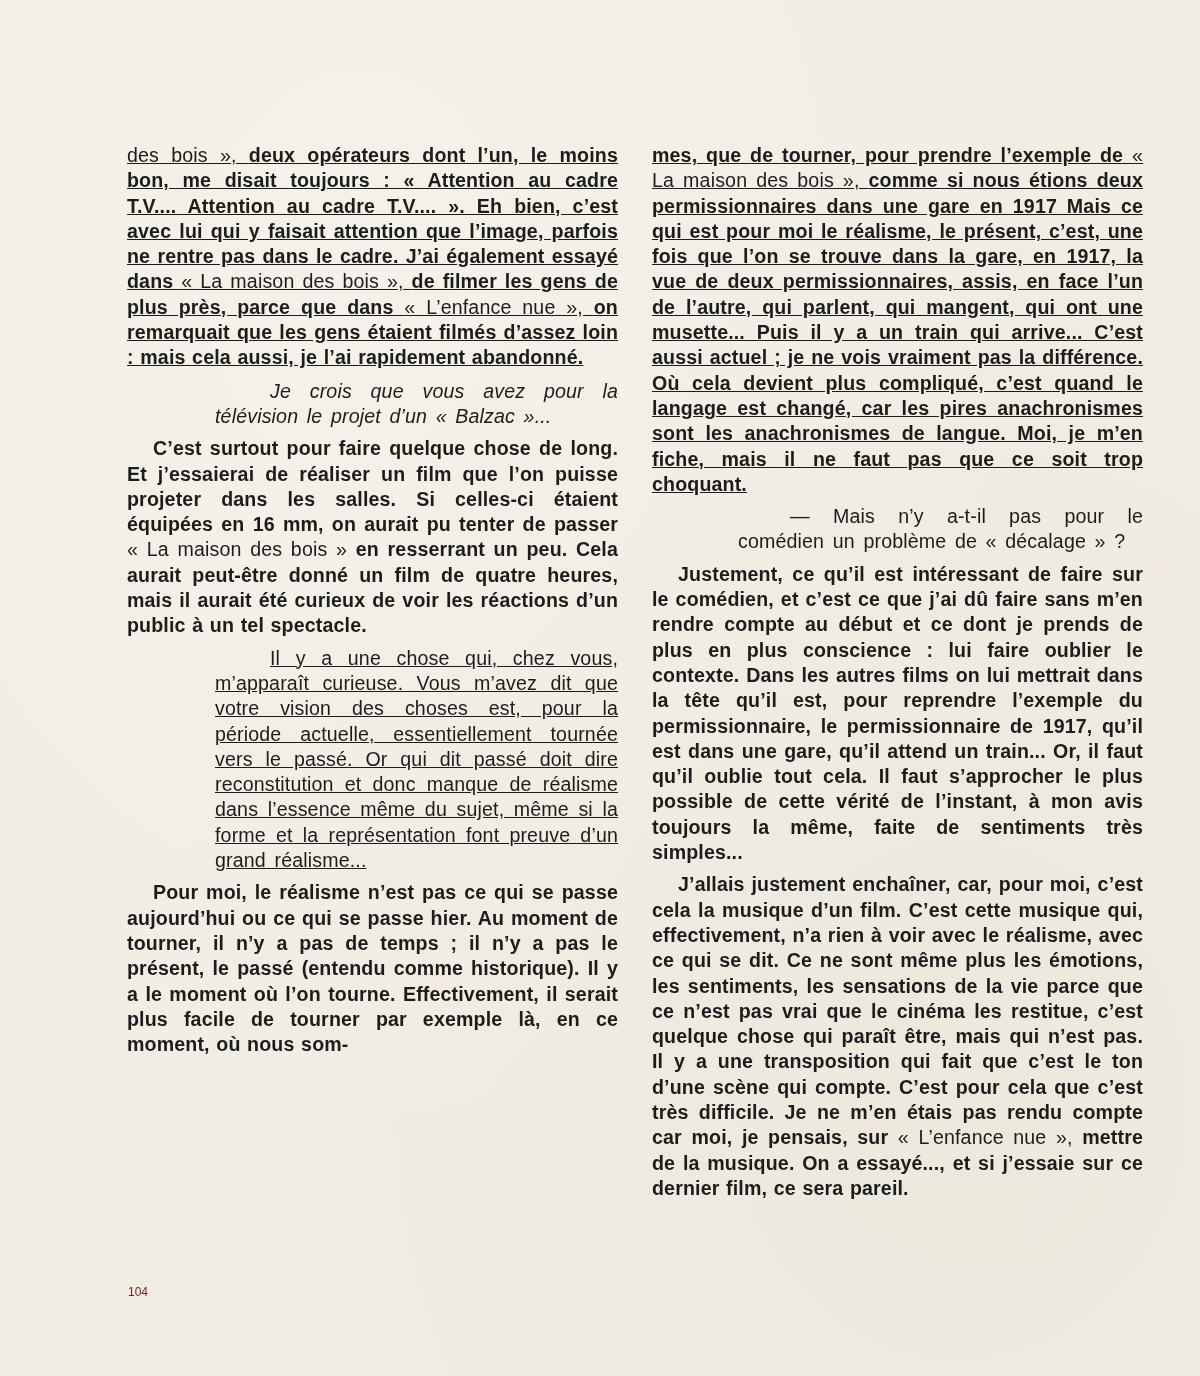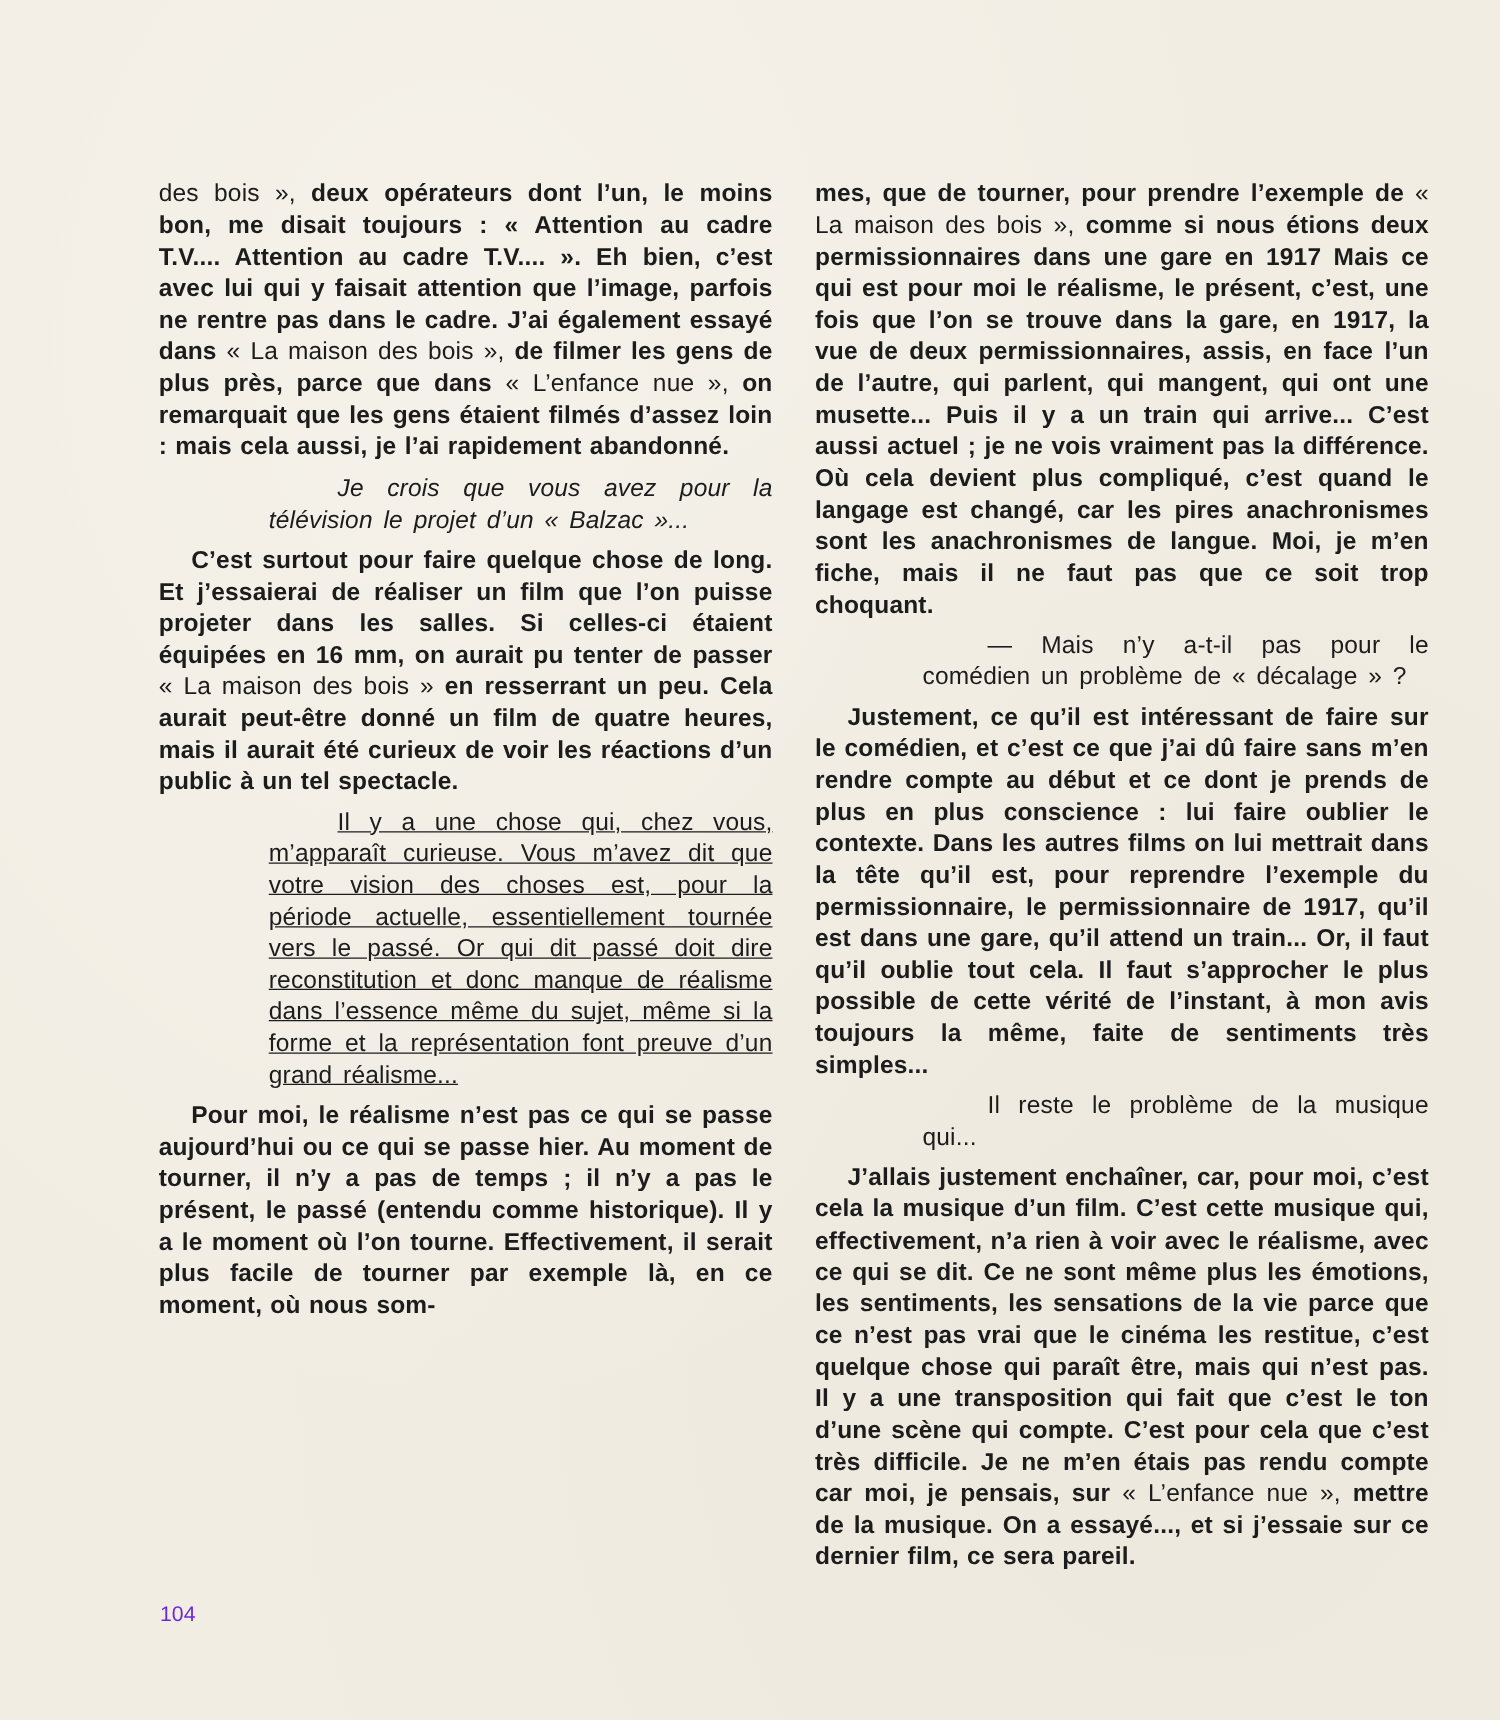--- a/index.html
+++ b/index.html
@@ -46,7 +46,7 @@
     margin-bottom: 7px;
   }
   .answer.indent { text-indent: 26px; }
-  .answer.cont { text-indent: 0; }
+  .answer.cont { text-indent: 0; text-decoration: underline; }
 
   .question {
     font-weight: normal;

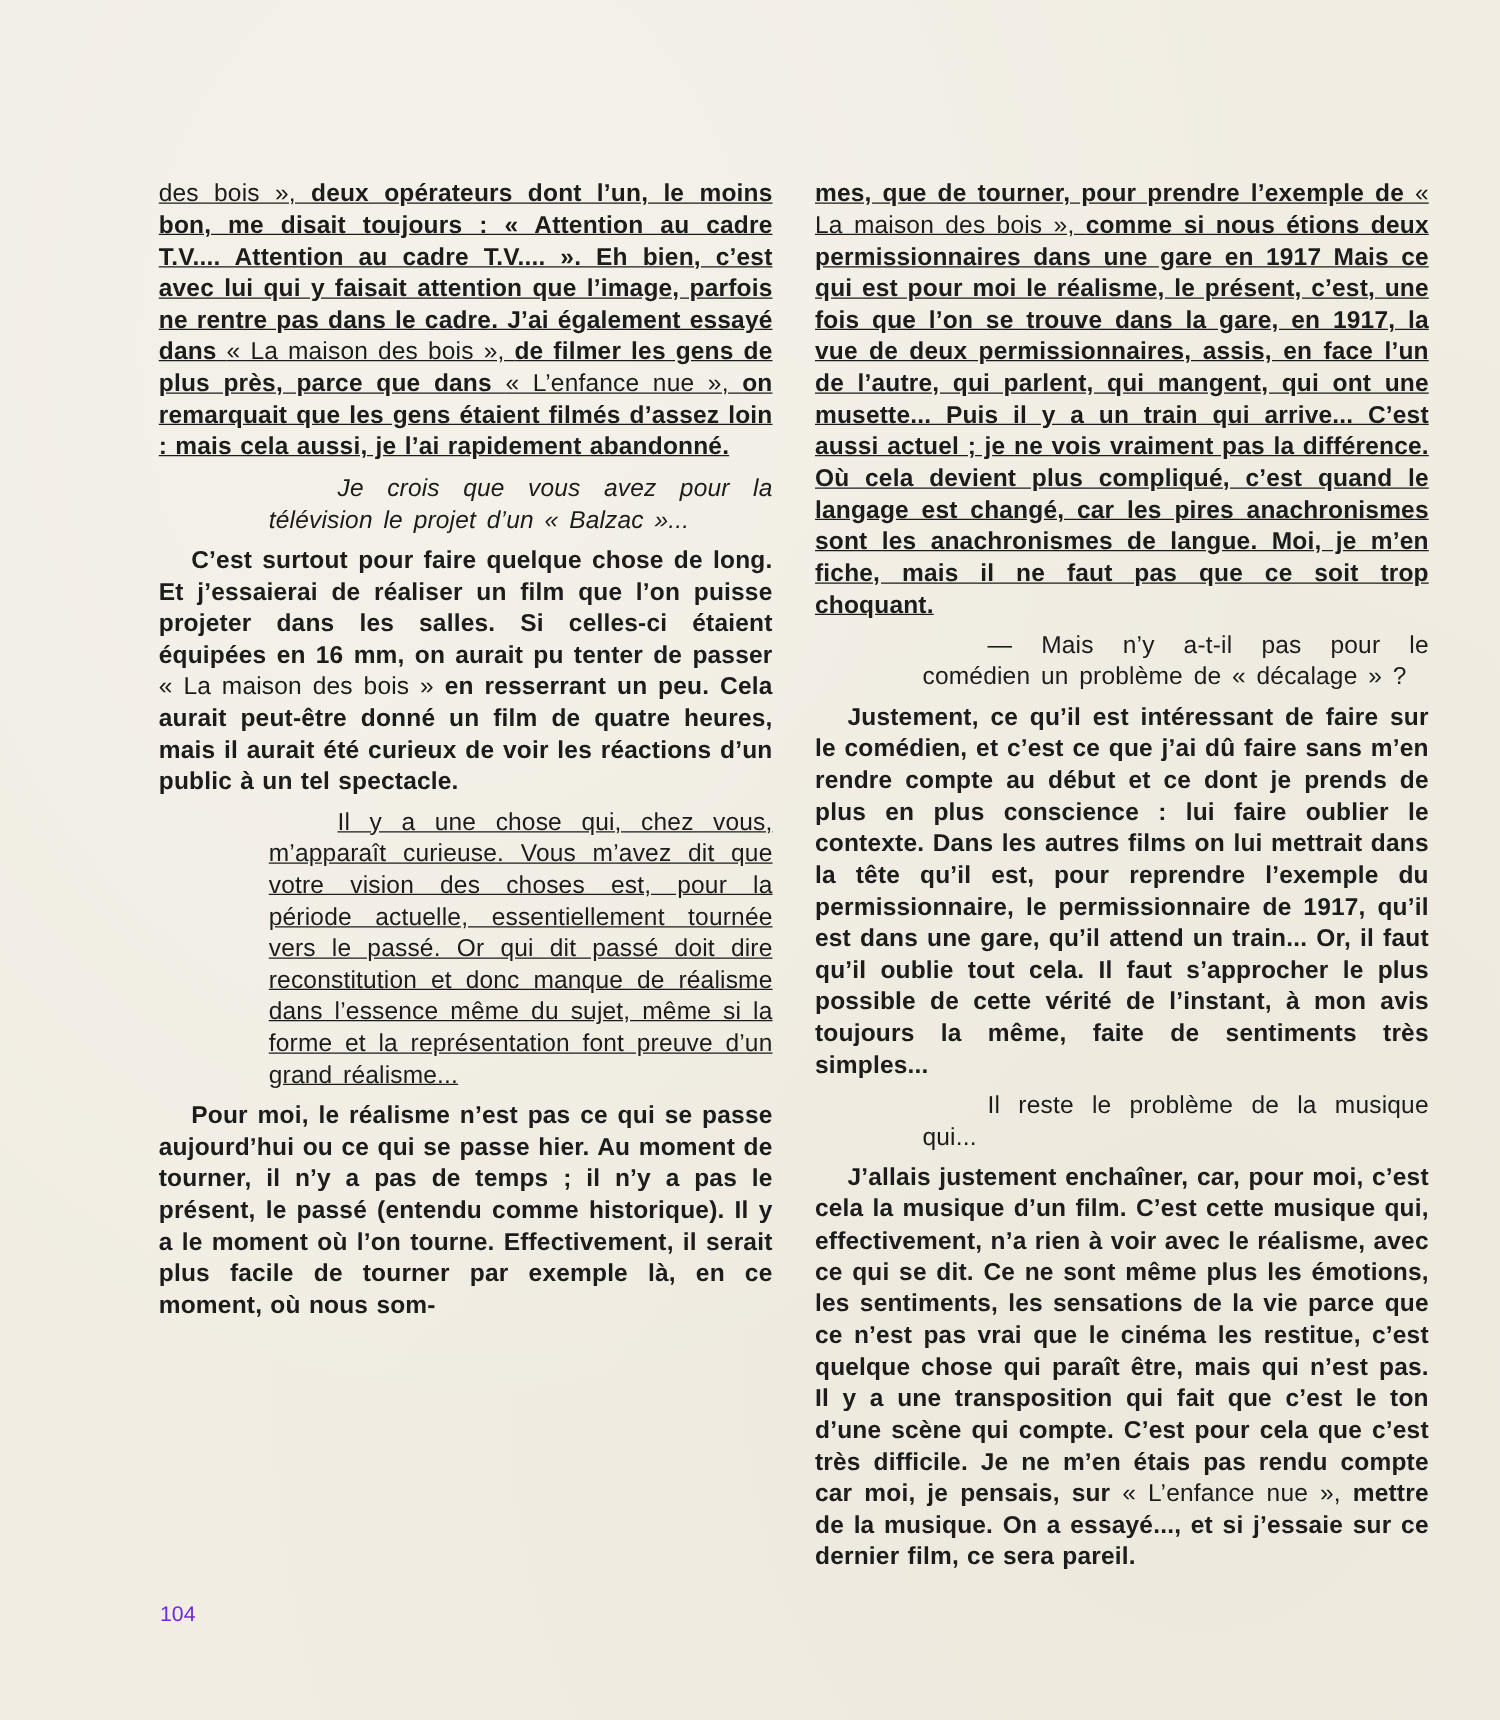--- a/index.html
+++ b/index.html
@@ -105,7 +105,6 @@
 
     <p class="para answer indent">Justement, ce qu’il est intéressant de faire sur le comédien, et c’est ce que j’ai dû faire sans m’en rendre compte au début et ce dont je prends de plus en plus conscience : lui faire oublier le contexte. Dans les autres films on lui mettrait dans la tête qu’il est, pour reprendre l’exemple du permissionnaire, le permissionnaire de 1917, qu’il est dans une gare, qu’il attend un train... Or, il faut qu’il oublie tout cela. Il faut s’approcher le plus possible de cette vérité de l’instant, à mon avis toujours la même, faite de sentiments très simples...</p>
 
-    <p class="para question">Il reste le problème de la musique qui...</p>
 
     <p class="para answer indent">
       <span>J’allais justement enchaîner, car, pour moi, c’est cela la musique d’un film. C’est cette musique qui, effectivement, n’a rien à voir avec le réalisme, avec ce qui se dit. Ce ne sont même plus les émotions, les sentiments, les sensations de la vie parce que ce n’est pas vrai que le cinéma les restitue, c’est quelque chose qui paraît être, mais qui n’est pas. Il y a une transposition qui fait que c’est le ton d’une scène qui compte. C’est pour cela que c’est très difficile. Je ne m’en étais pas rendu compte car moi, je pensais, sur </span><span class="title">« L’enfance nue », </span><span>mettre de la musique. On a essayé..., et si j’essaie sur ce dernier film, ce sera pareil.</span>

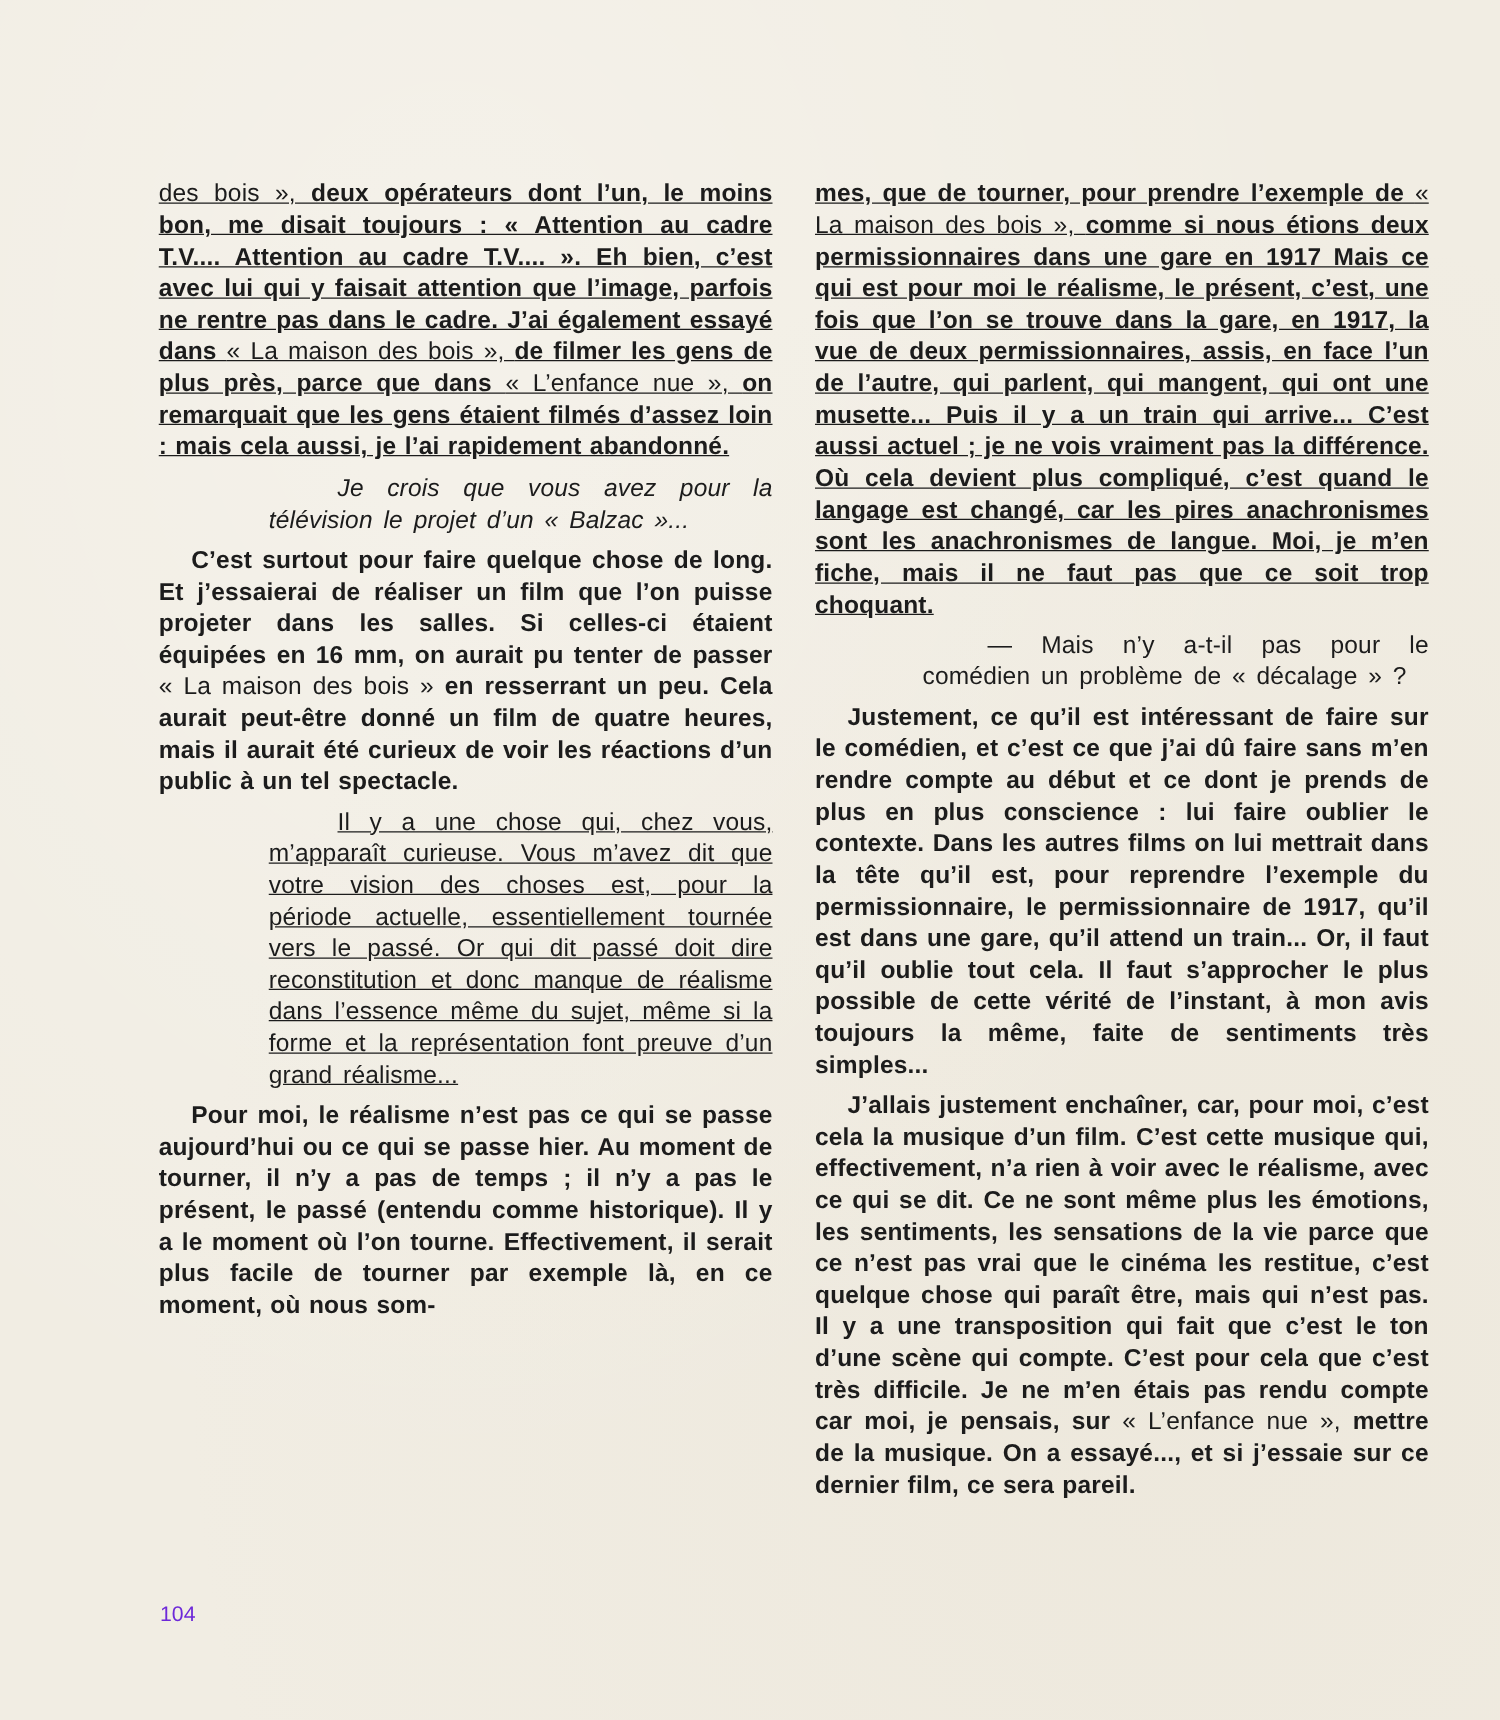--- a/index.html
+++ b/index.html
@@ -65,10 +65,10 @@
     position: absolute;
     left: 128px;
     top: 1282px;
-    font-size: 17px;
+    font-size: 12px;
     line-height: 20px;
     font-weight: normal;
-    color: #6d28d9;
+    color: #7f1d1d;
   }
 </style>
 </head>

